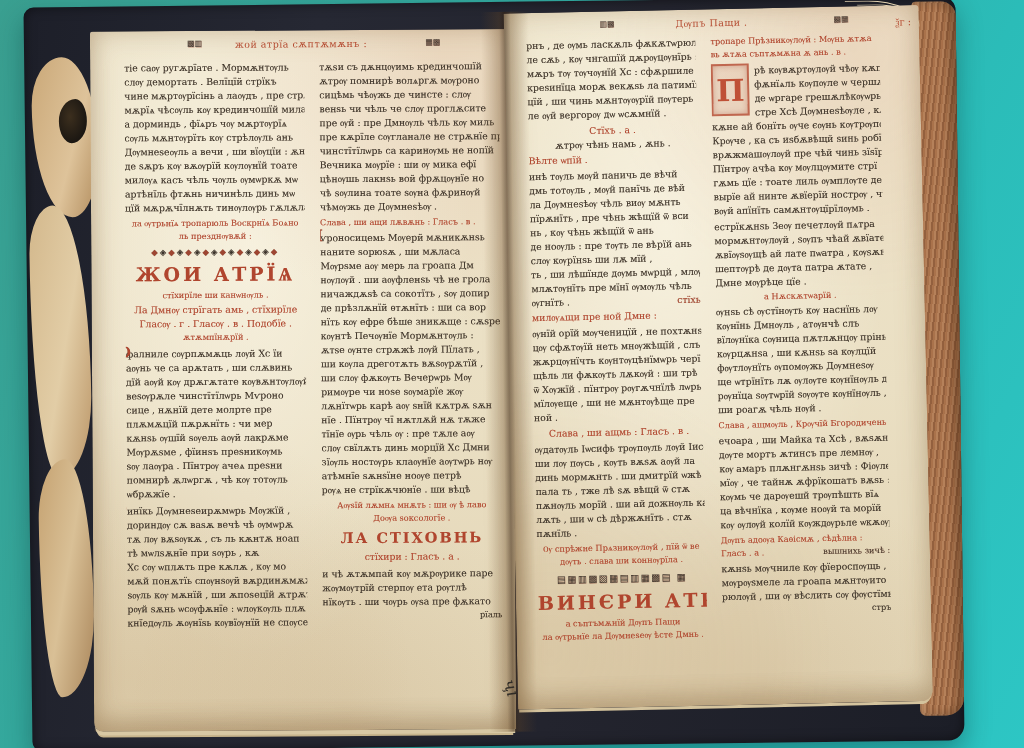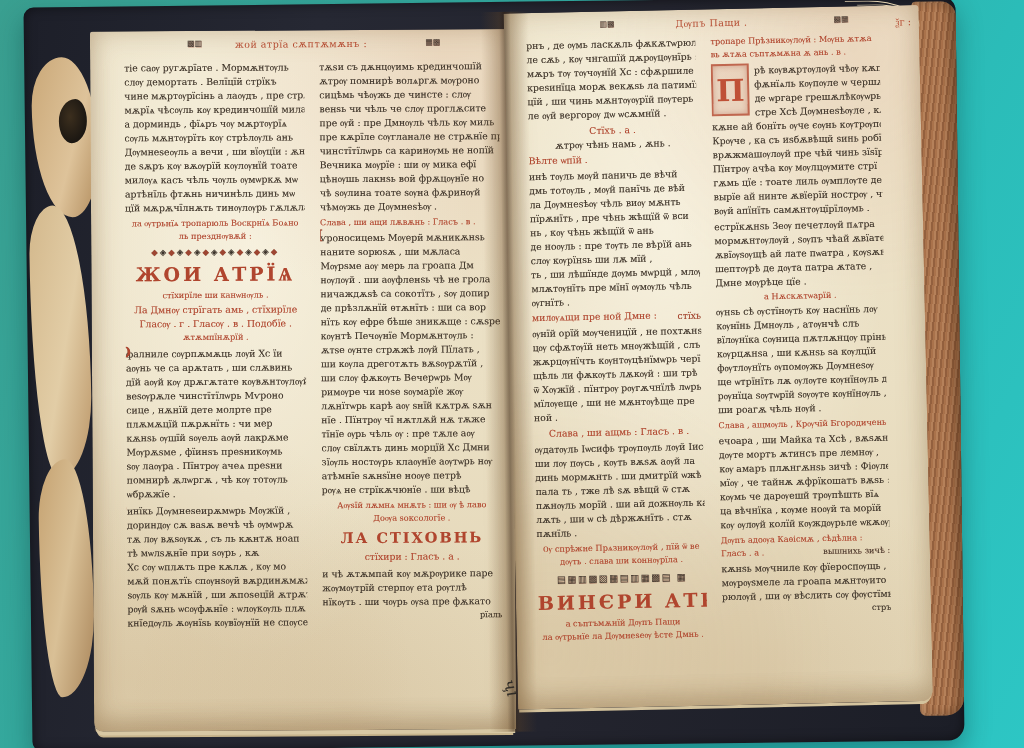--- a/index.html
+++ b/index.html
@@ -56,7 +56,7 @@
   .line.s-xl{font-size:19px;line-height:26px;letter-spacing:3px;font-weight:bold;}
   .dc{position:absolute;left:-15px;top:-2px;font-size:16px;font-weight:bold;color:#b0452e;}
   .t2{float:right;}
-  .t2.r{color:#b0452e;margin-top:16px;} .t2.k{color:#3f352b;}
+  .t2.r{color:#b0452e;} .t2.k{color:#3f352b;}
   .orn-d{text-align:center;font-family:"DejaVu Sans",sans-serif;font-size:8.5px;line-height:13px;letter-spacing:2px;}
   .orn-d .oa{color:#9e4632;} .orn-d .ob{color:#3c342c;}
   .orn-b{text-align:center;font-family:"DejaVu Sans",sans-serif;font-size:9.5px;line-height:14px;letter-spacing:1.5px;color:#3c342c;text-shadow:.4px .4px 0 rgba(150,60,40,.4);}

